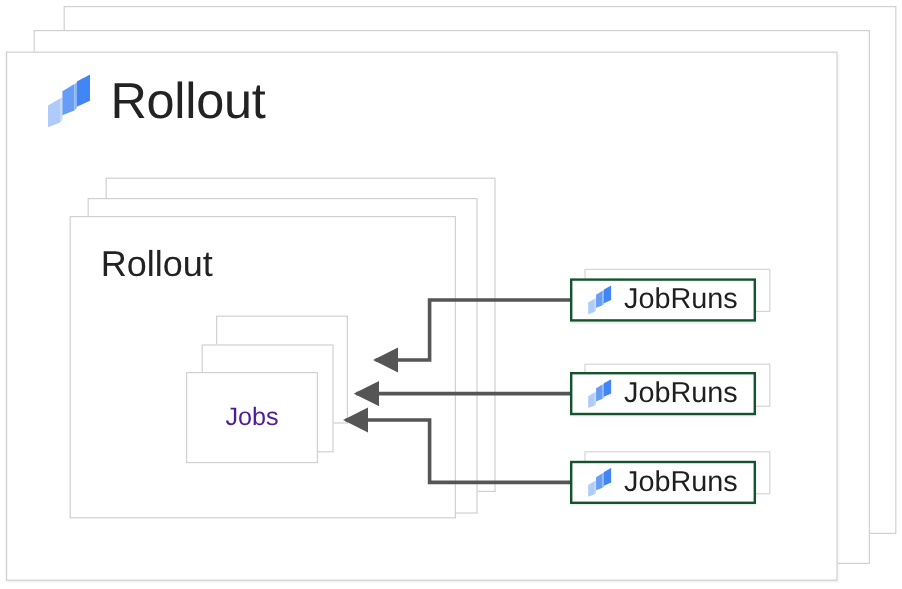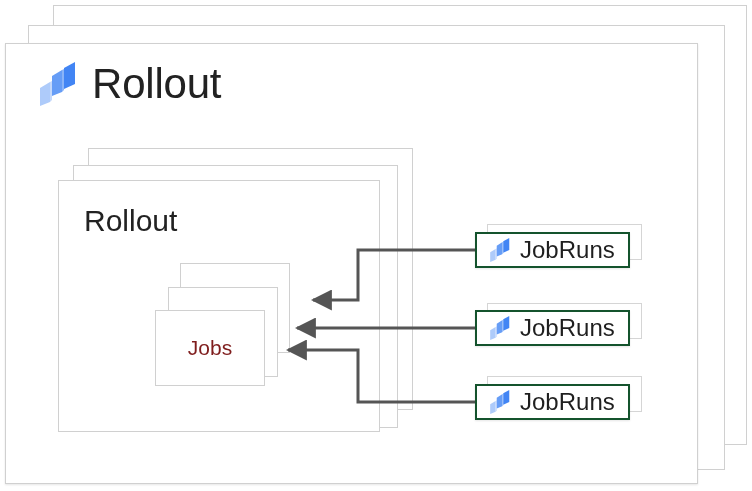--- a/index.html
+++ b/index.html
@@ -87,7 +87,7 @@
     align-items: center;
     justify-content: center;
     font-size: 21px;
-    color: #7f1d1d;
+    color: #4c1d95;
     white-space: nowrap;
   }
 

